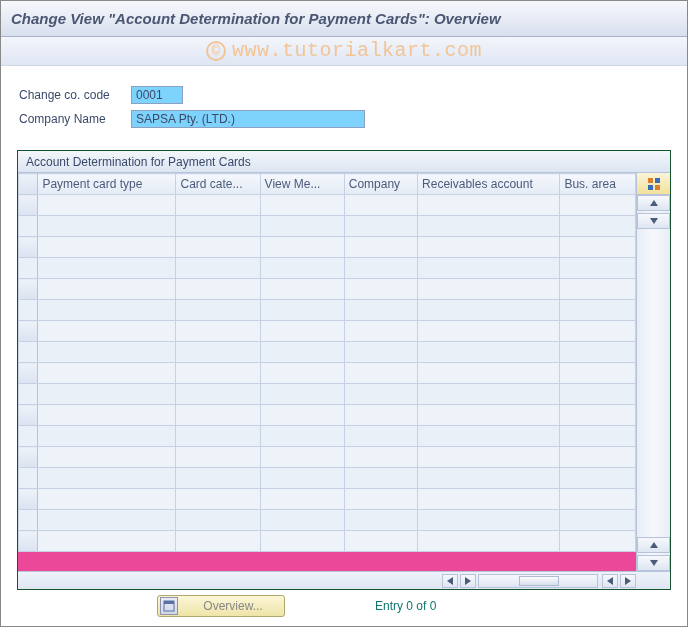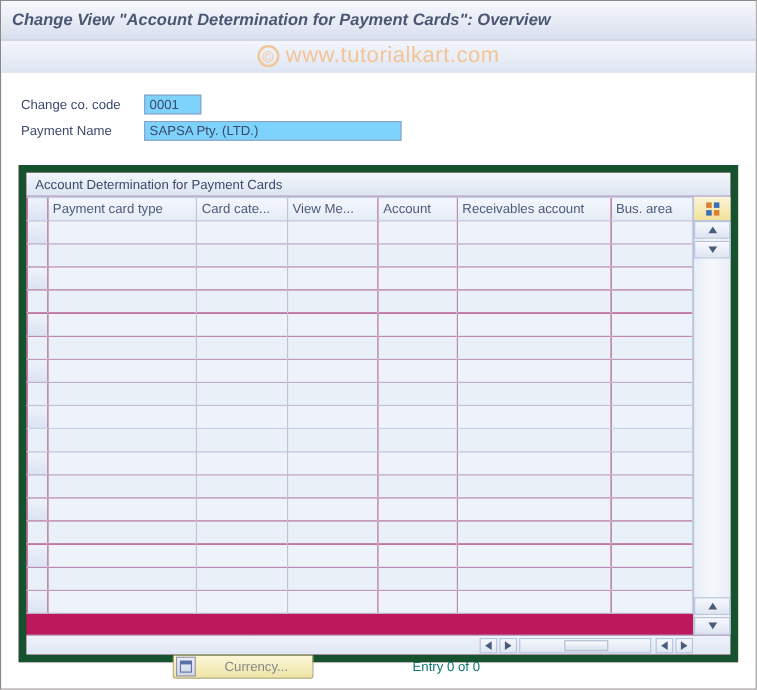--- a/index.html
+++ b/index.html
@@ -49,7 +49,7 @@
     text-align: center;
     font-size: 20px;
     color: #f2c496;
-    font-family: Liberation Sans, sans-serif;
+    font-family: Liberation Mono, monospace;
     pointer-events: none;
     z-index: 5;
     letter-spacing: 0.5px;

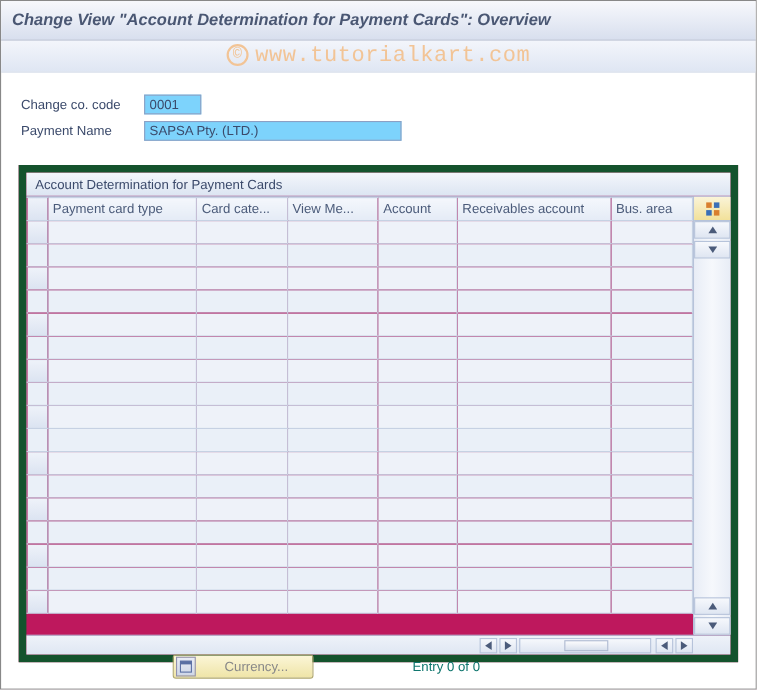--- a/index.html
+++ b/index.html
@@ -262,7 +262,7 @@
       <input class="field-input small" value="0001" style="">
     </div>
     <div class="field-row">
-      <div class="field-label">Payment Name</div>
+      <div class="field-label">Company Name</div>
       <input class="field-input wide" value="SAPSA Pty. (LTD.)" style="">
     </div>
   </div>

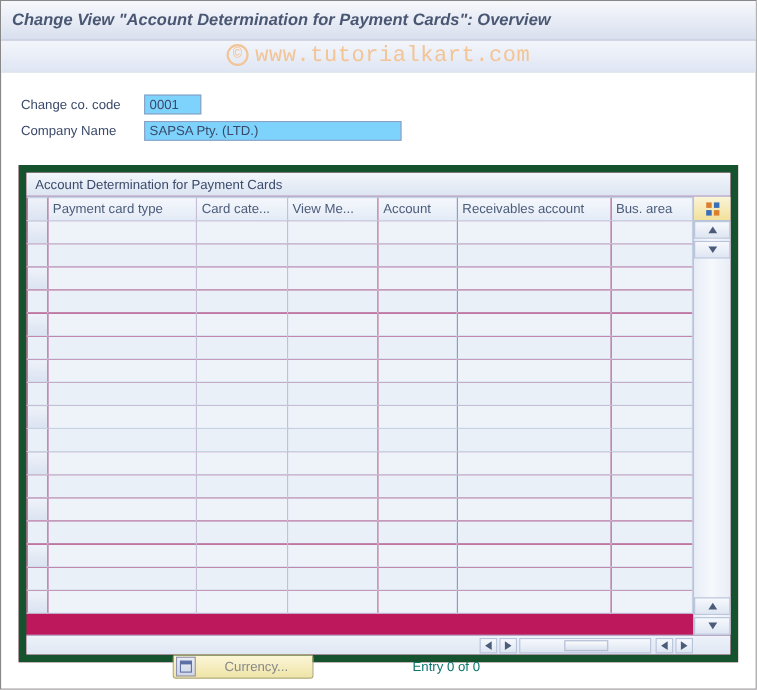--- a/index.html
+++ b/index.html
@@ -94,8 +94,8 @@
   
   .table-panel {
     margin: 10px 16px 0 16px;
-    border: 7px solid #14532d;
-    background: #be185d;
+    border: 1px solid #14532d;
+    background: #ec4899;
     position: relative;
   }
   .panel-title {

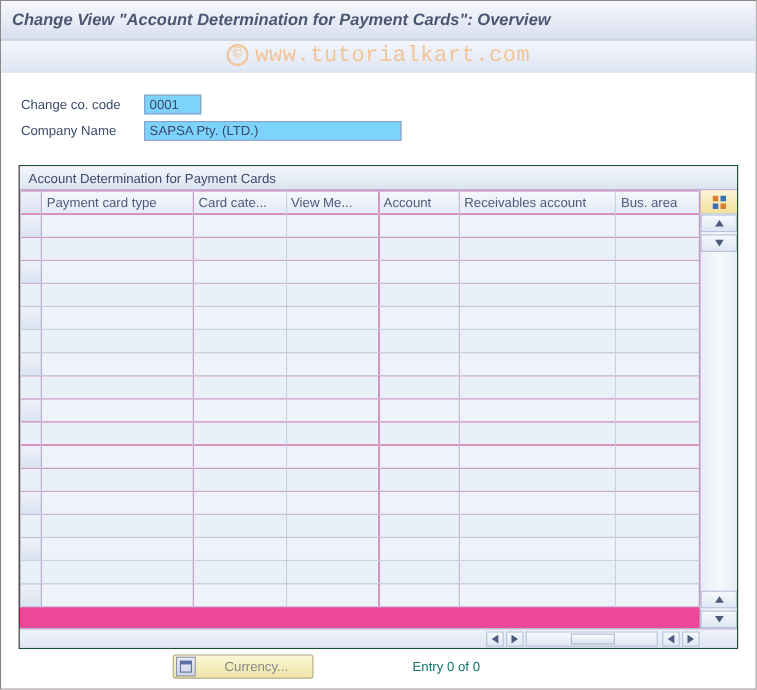--- a/index.html
+++ b/index.html
@@ -279,7 +279,7 @@
               <th style="width:128px">Payment card type</th>
               <th style="width:78px">Card cate...</th>
               <th style="width:78px">View Me...</th>
-              <th style="width:68px">Account</th>
+              <th style="width:68px">Company</th>
               <th style="width:132px">Receivables account</th>
               <th style="width:70px">Bus. area</th>
             </tr>

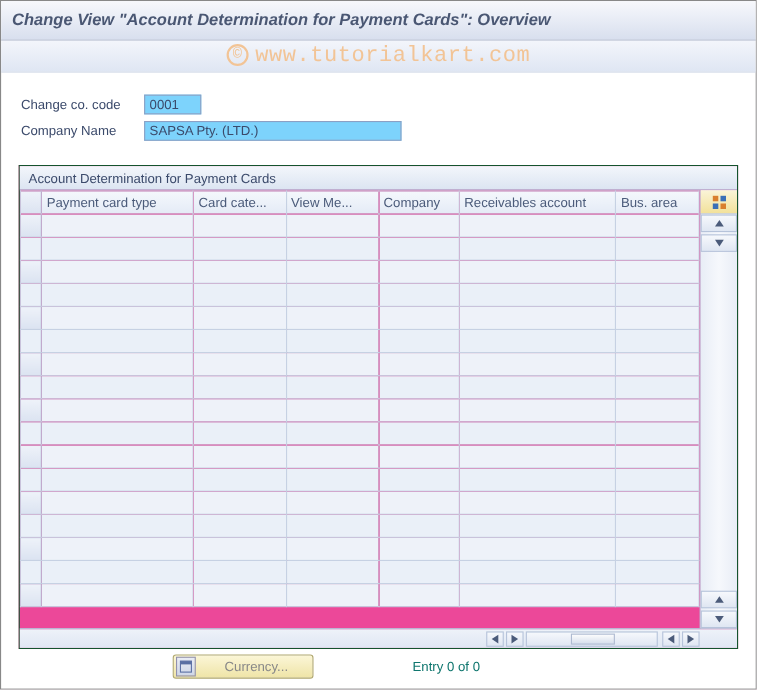--- a/index.html
+++ b/index.html
@@ -494,7 +494,7 @@
             <rect x="1" y="1" width="10" height="3" fill="#5a6fa3"></rect>
           </svg>
       </span>
-      <span class="lbl">Currency...</span>
+      <span class="lbl">Overview...</span>
     </div>
     <div class="entry-txt">Entry 0 of 0</div>
   </div>

